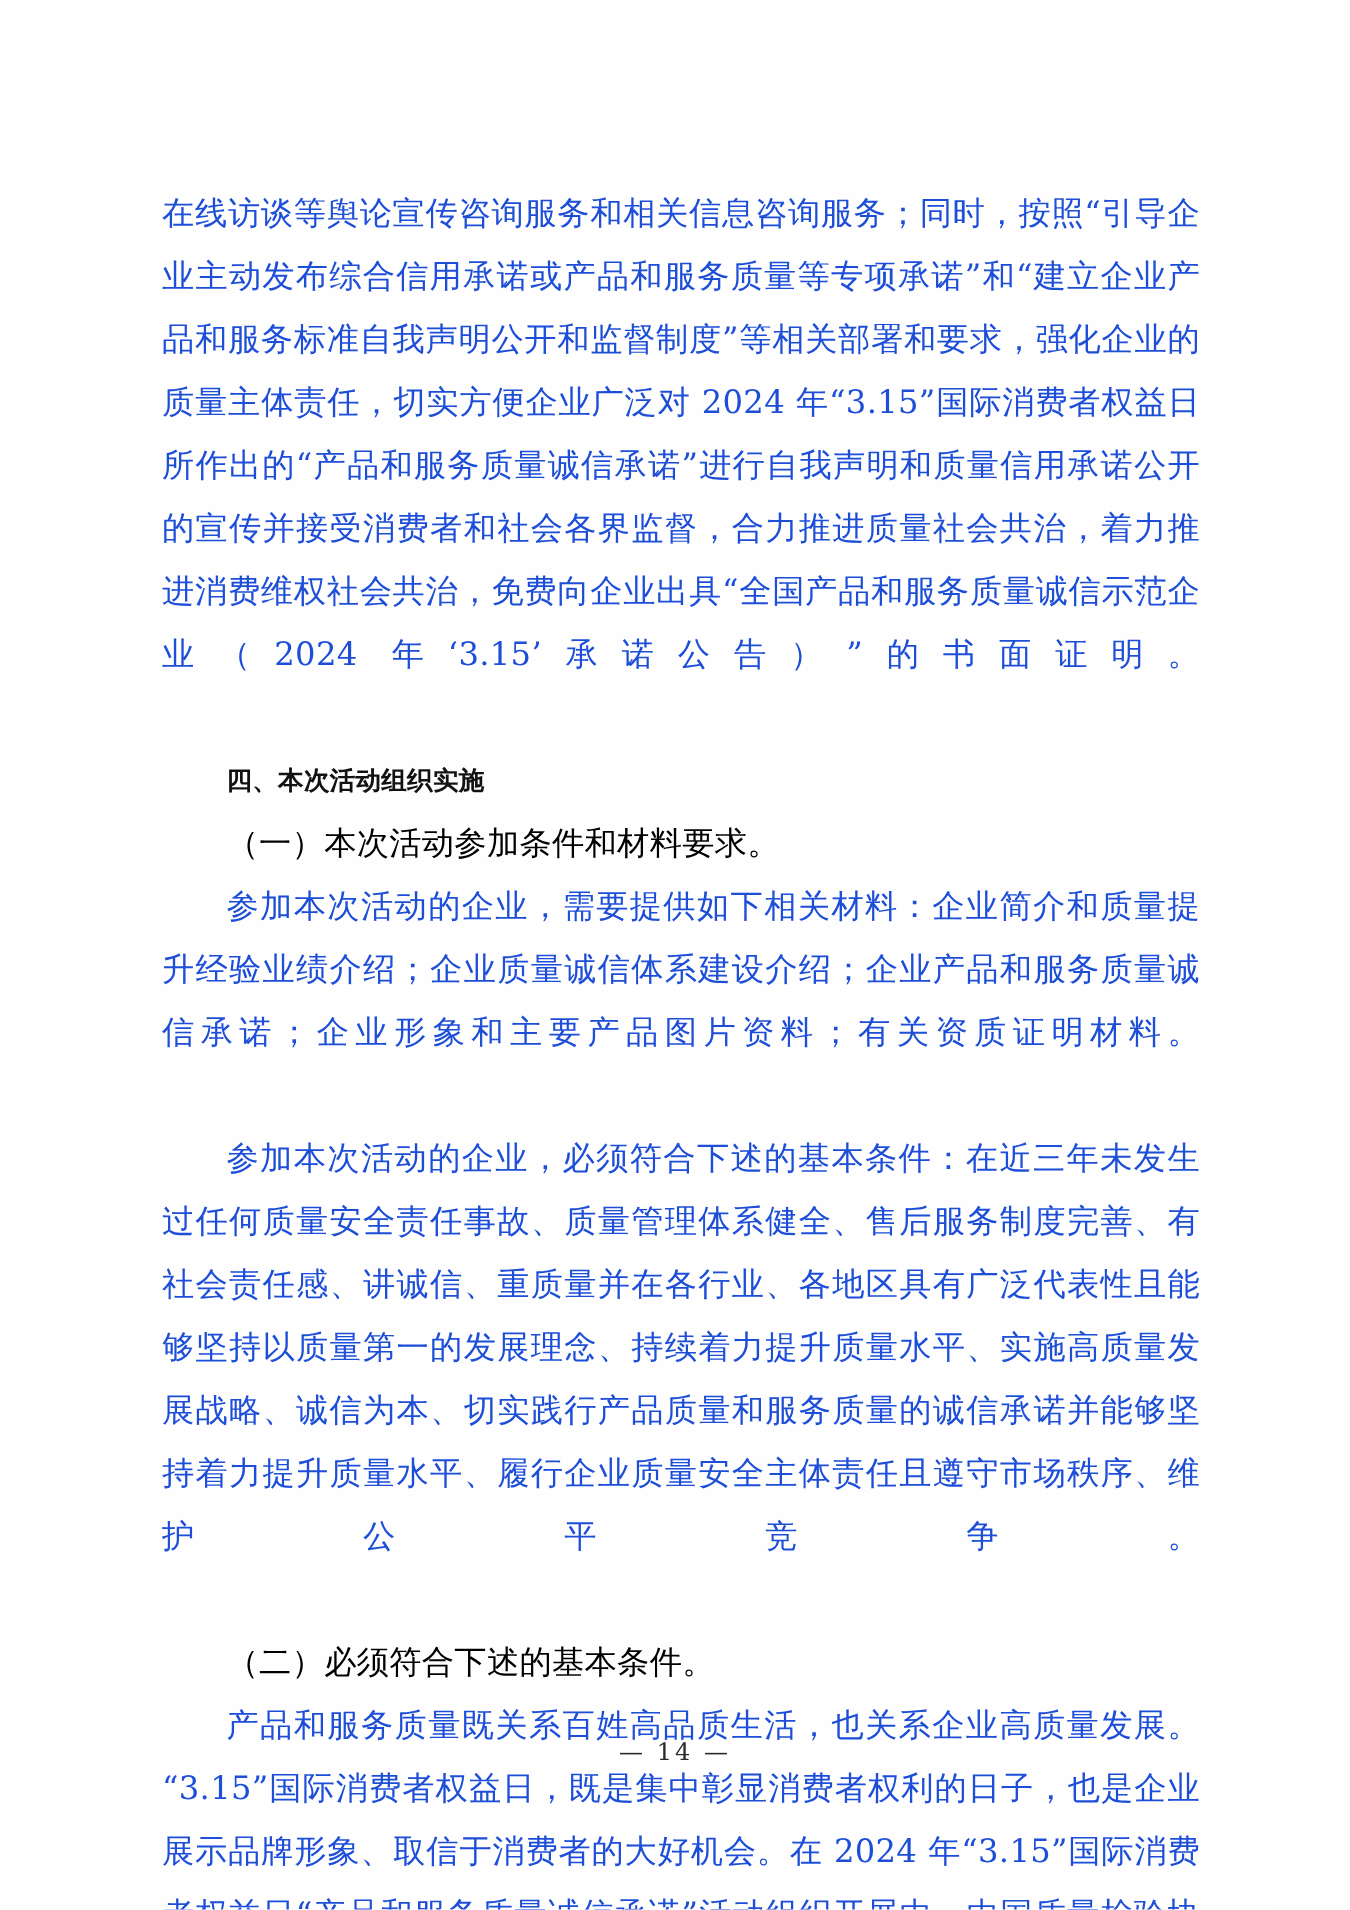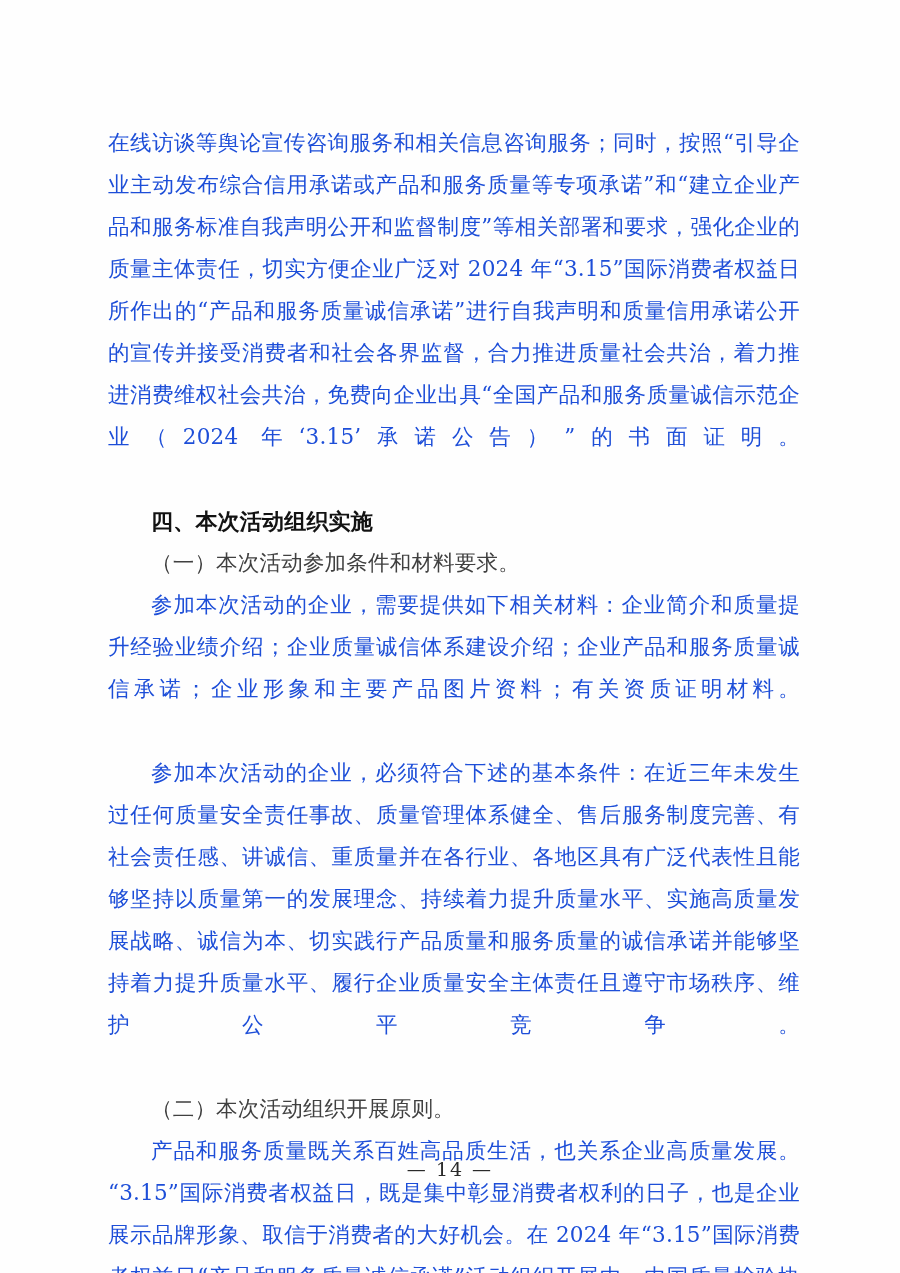--- a/index.html
+++ b/index.html
@@ -42,7 +42,7 @@
     text-indent: 43px;
   }
   .heading {
-    font-size: 22px;
+    font-size: 17px;
     line-height: 42px;
     font-weight: bold;
     text-indent: 43px;

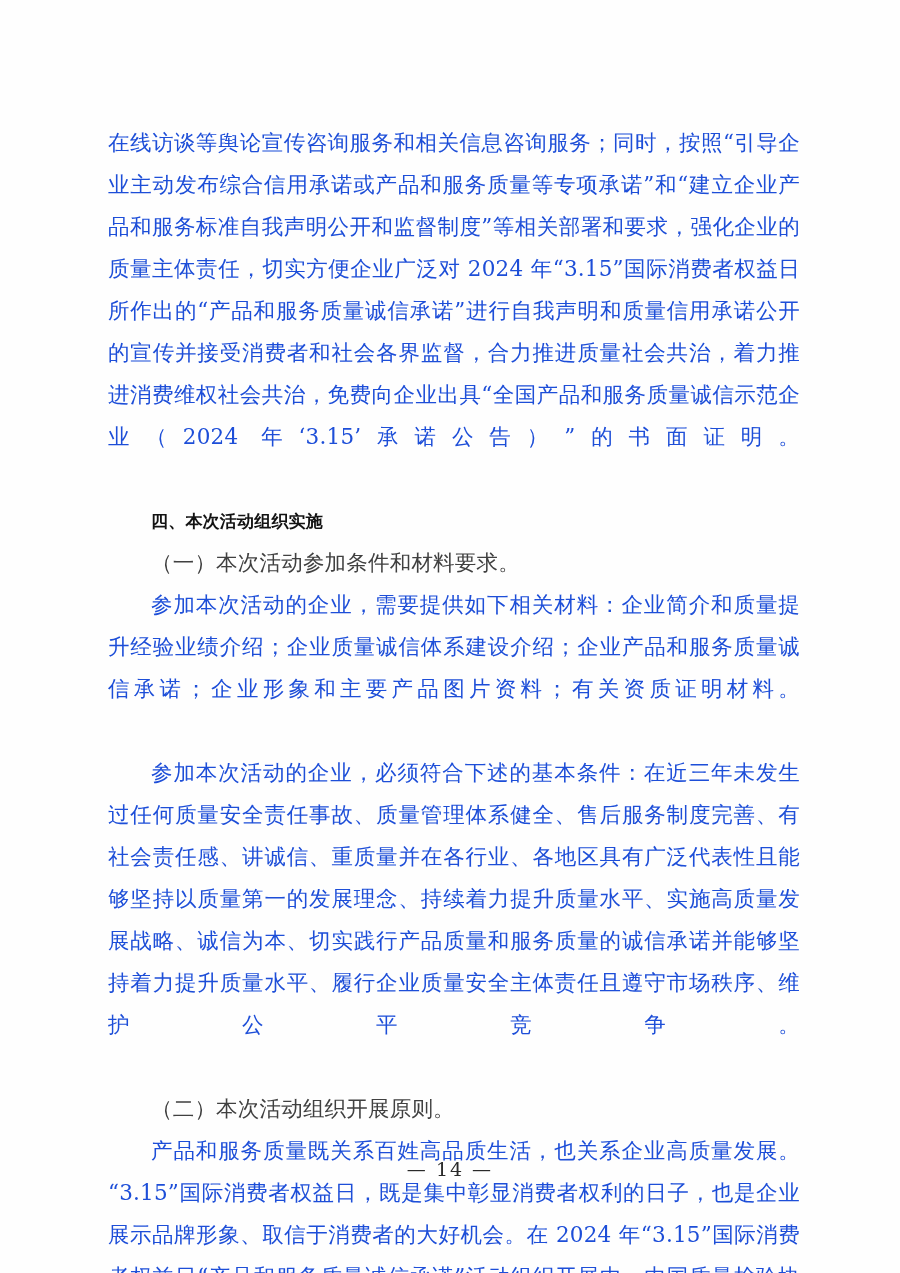--- a/index.html
+++ b/index.html
@@ -55,7 +55,7 @@
     line-height: 42px;
     text-indent: 43px;
     margin: 0;
-    color: #404040;
+    color: #000000;
     letter-spacing: 0.2px;
   }
   .justify-full {

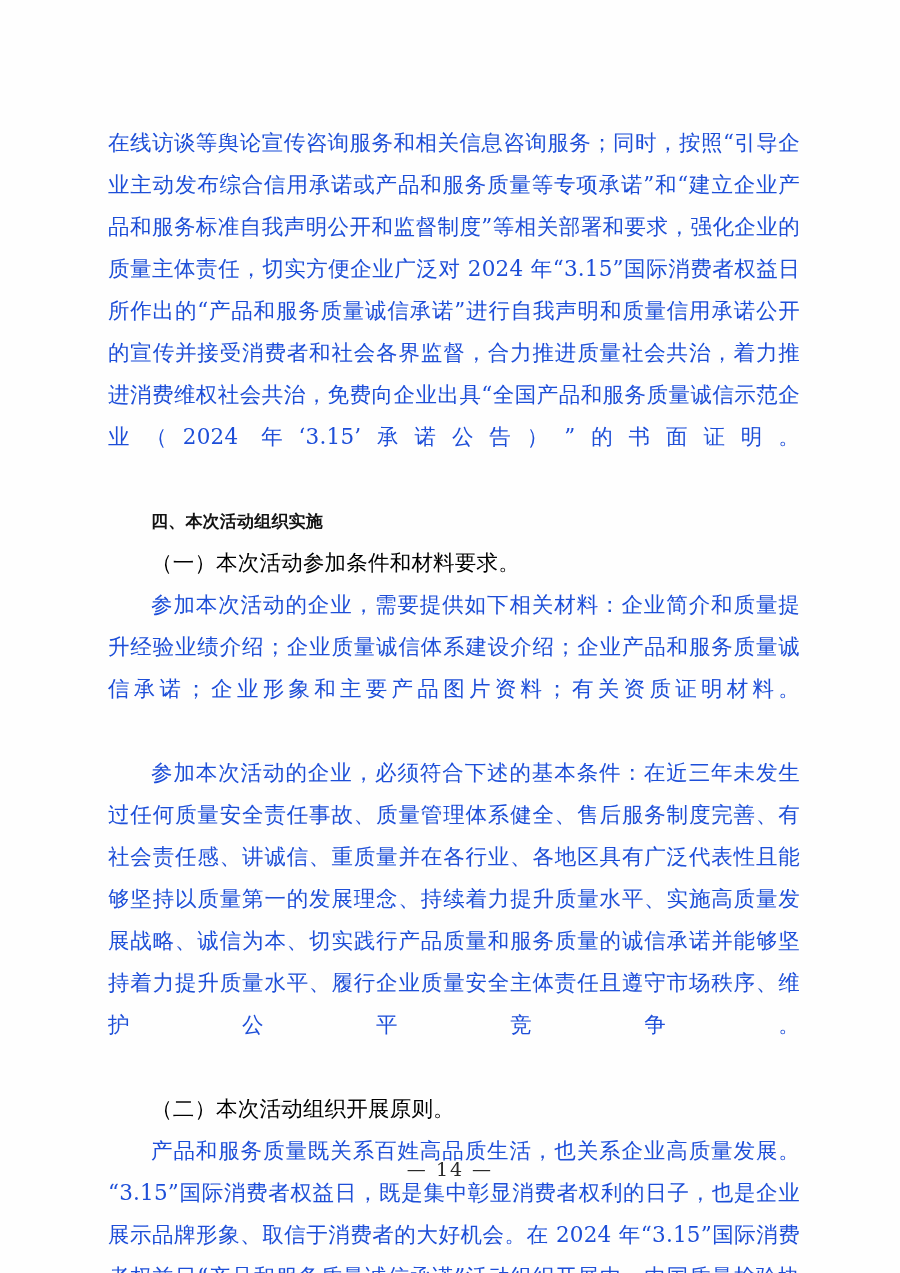--- a/index.html
+++ b/index.html
@@ -96,7 +96,7 @@
 
     <p class="para indent justify-full">参加本次活动的企业，必须符合下述的基本条件：在近三年未发生过任何质量安全责任事故、质量管理体系健全、售后服务制度完善、有社会责任感、讲诚信、重质量并在各行业、各地区具有广泛代表性且能够坚持以质量第一的发展理念、持续着力提升质量水平、实施高质量发展战略、诚信为本、切实践行产品质量和服务质量的诚信承诺并能够坚持着力提升质量水平、履行企业质量安全主体责任且遵守市场秩序、维护公平竞争。</p>
 
-    <p class="subheading">（二）本次活动组织开展原则。</p>
+    <p class="subheading">（二）必须符合下述的基本条件。</p>
 
     <p class="para indent justify-full">产品和服务质量既关系百姓高品质生活，也关系企业高质量发展。“3.15”国际消费者权益日，既是集中彰显消费者权利的日子，也是企业展示品牌形象、取信于消费者的大好机会。在 2024 年“3.15”国际消费者权益日“产品和服务质量诚信承诺”活动组织开展中，中国质量检验协会将充分发挥质量检验行业组织的职能职责优势和社团中介机构的桥梁和纽带作用，将以“切实为企业提供自愿参与的相关服务工作，不乱收费、不增加企业负担，不干扰公平竞争，不干扰营商环境，不干扰市场秩序，</p>
 

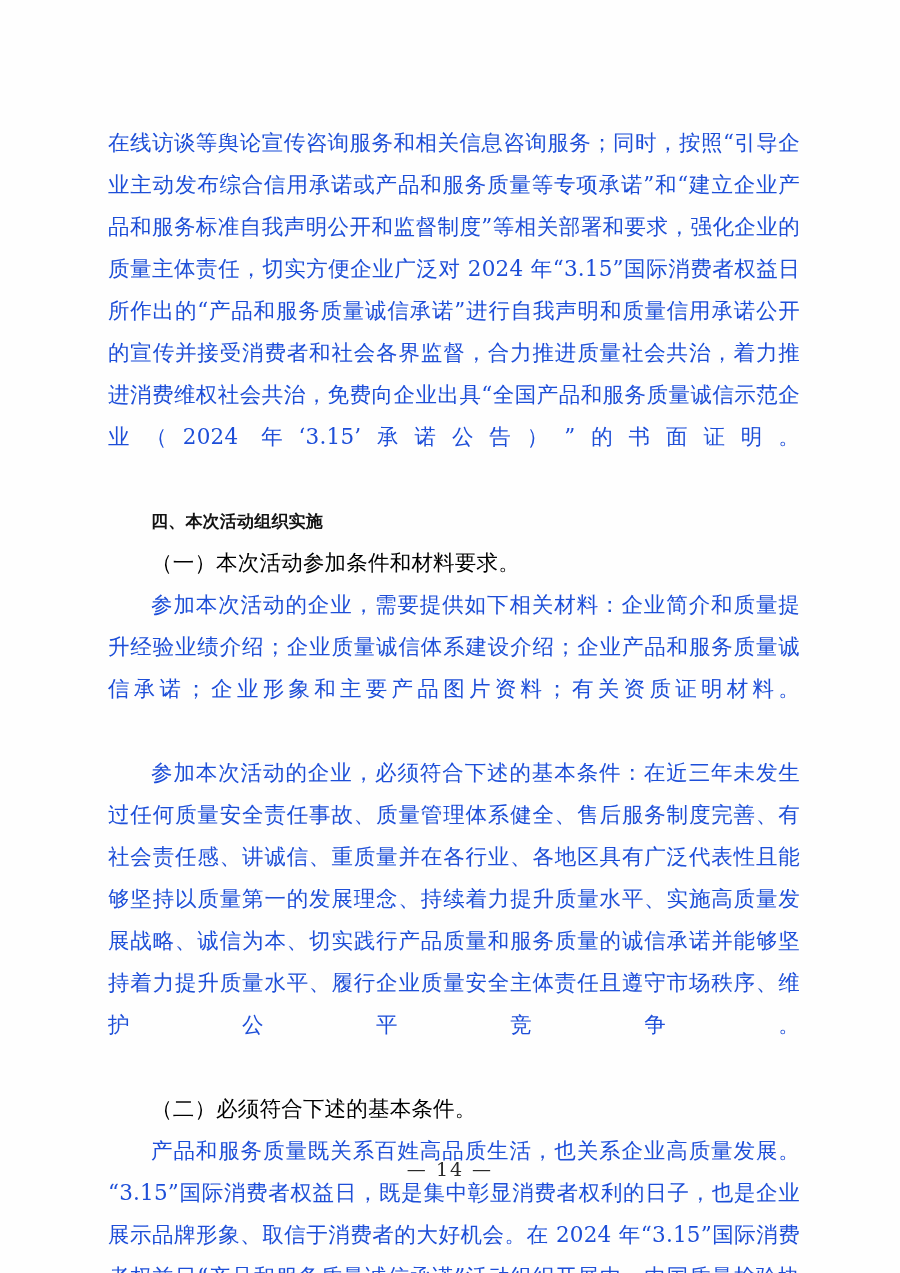--- a/index.html
+++ b/index.html
@@ -73,7 +73,7 @@
     top: 1158px;
     width: 900px;
     text-align: center;
-    font-size: 19px;
+    font-size: 16px;
     color: #2a2a2a;
     letter-spacing: 2px;
     font-family: "DejaVu Serif", "Liberation Serif", serif;

